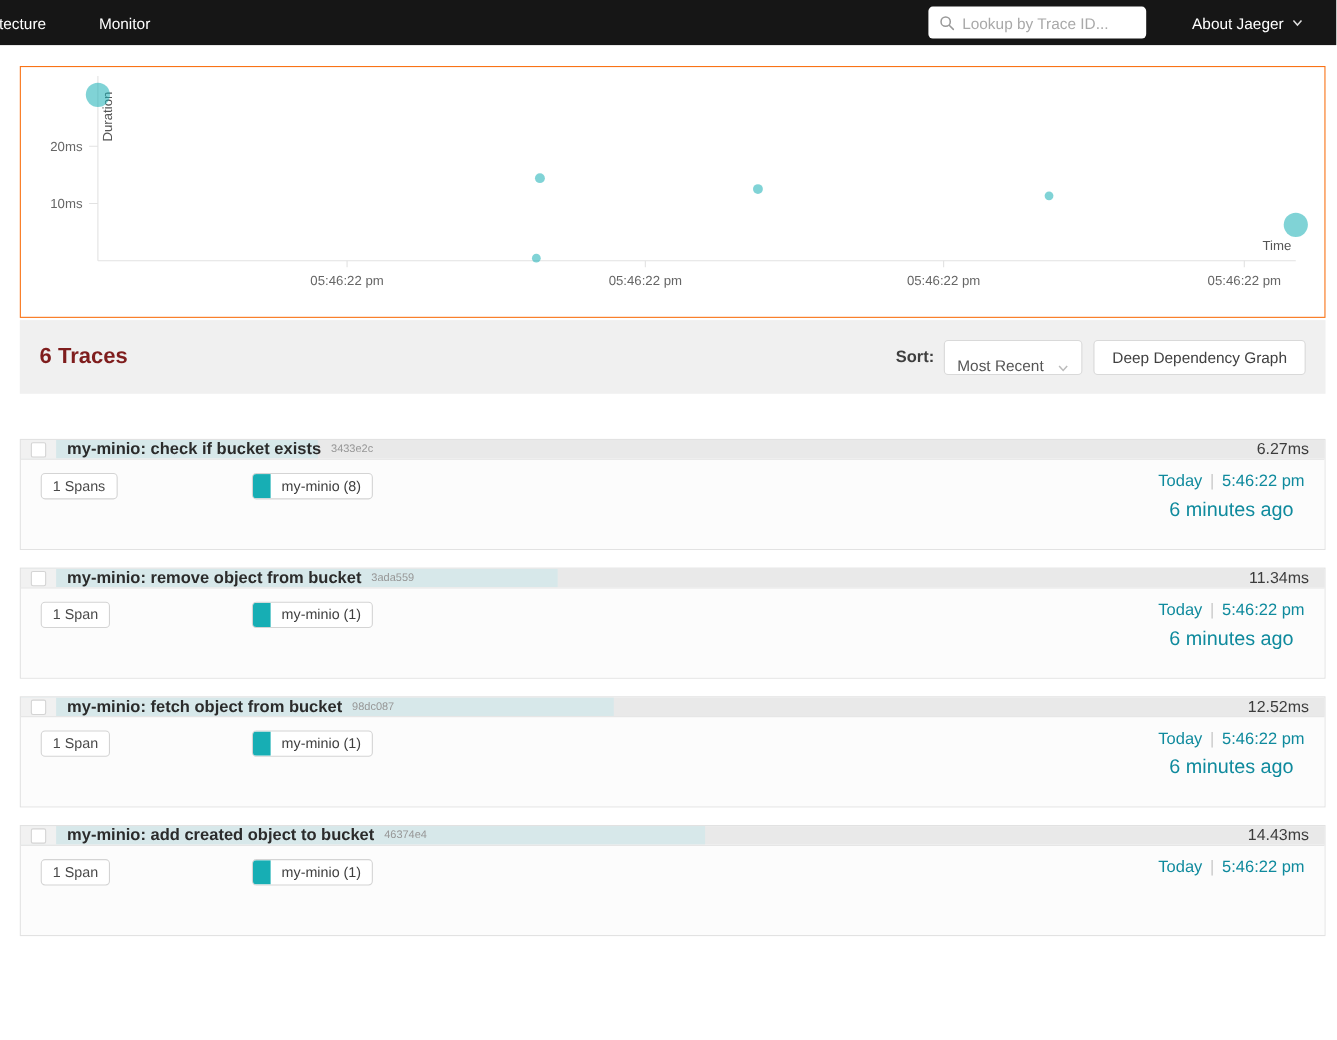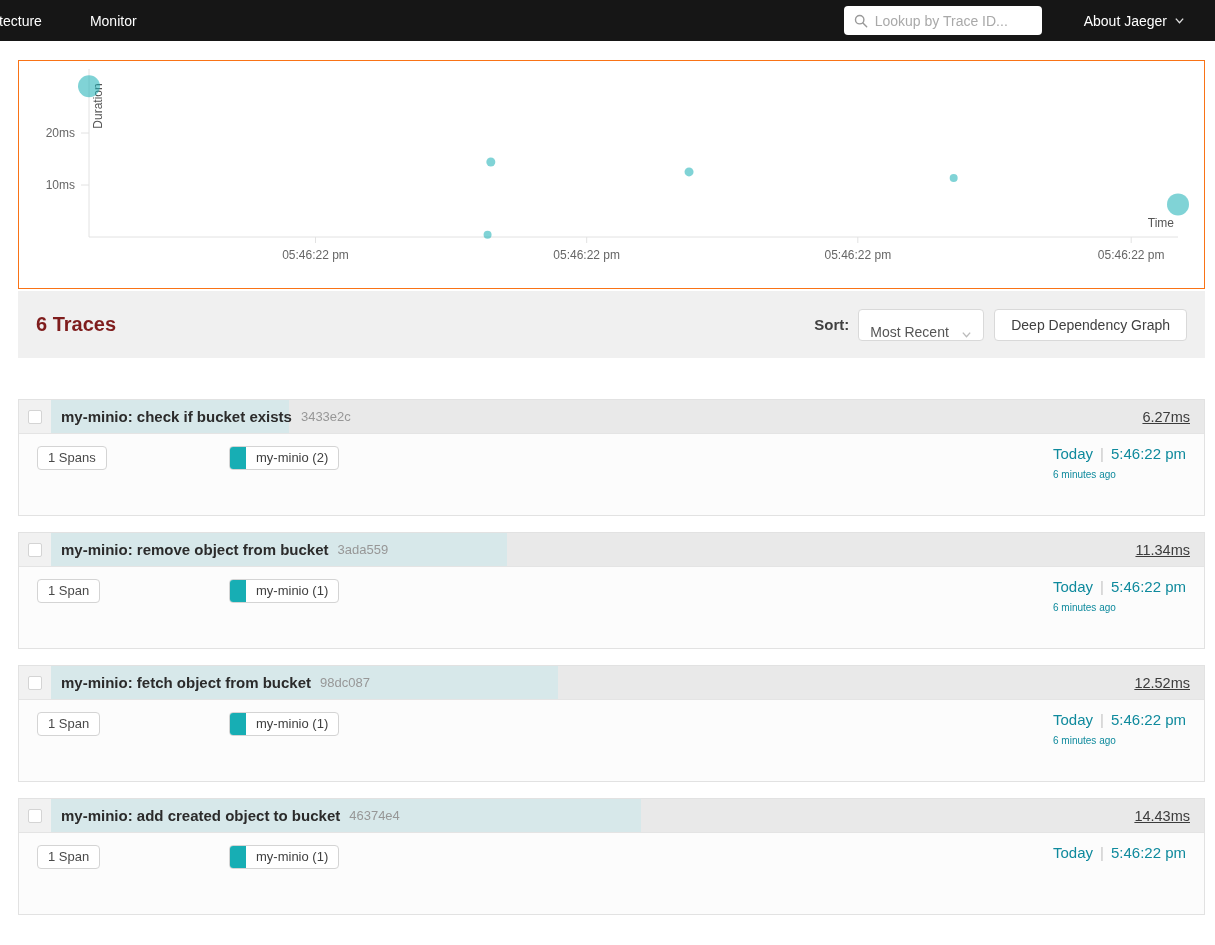--- a/index.html
+++ b/index.html
@@ -41,7 +41,7 @@
   
   .rows { margin-top:41px; }
   .trace-row { border:1px solid #e2e2e2; margin-bottom:16px; background:#fff; cursor:pointer; }
-  .row-head { position:relative; height:33px; background:#e9e9e9; display:flex; align-items:center; overflow:hidden; }
+  .row-head { position:relative; height:17px; background:#e9e9e9; display:flex; align-items:center; overflow:hidden; }
   .dur-bar { position:absolute; left:0; top:0; bottom:0; background:#d7e8ea; }
   .cb-cell { position:absolute; left:0; top:0; bottom:0; width:32px; background:#f1f1f1; display:flex; align-items:center; justify-content:center; }
   .cb { width:14px; height:14px; background:#fff; border:1px solid #d4d4d4; border-radius:2px; display:inline-block; }

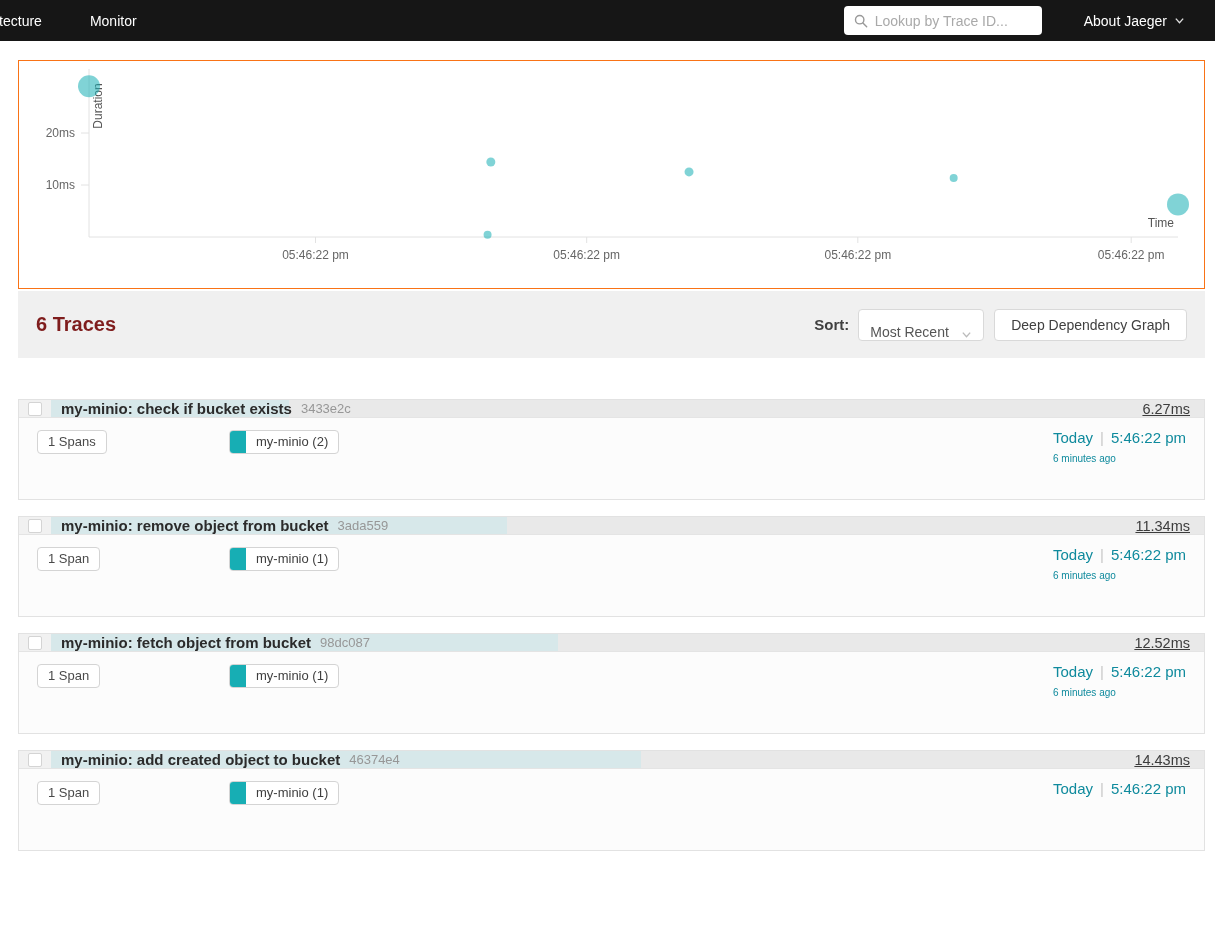--- a/index.html
+++ b/index.html
@@ -46,7 +46,7 @@
   .cb-cell { position:absolute; left:0; top:0; bottom:0; width:32px; background:#f1f1f1; display:flex; align-items:center; justify-content:center; }
   .cb { width:14px; height:14px; background:#fff; border:1px solid #d4d4d4; border-radius:2px; display:inline-block; }
   .row-title { position:relative; margin-left:42px; font-size:15px; font-weight:bold; color:#2b2b2b; white-space:nowrap; }
-  .row-hash { position:relative; margin-left:9px; font-size:13px; color:#979797; }
+  .row-hash { position:relative; margin-left:9px; font-size:10px; color:#979797; }
   .row-dur { position:relative; margin-left:auto; margin-right:14px; font-size:14.5px; color:#3c3c3c;text-decoration:underline; }
   .row-body { position:relative; height:82px; background:#fcfcfc; border-top:1px solid #e4e4e4; }
   .pill { position:absolute; left:18px; top:12px; background:#fff; border:1px solid #d4d4d4; border-radius:4px;

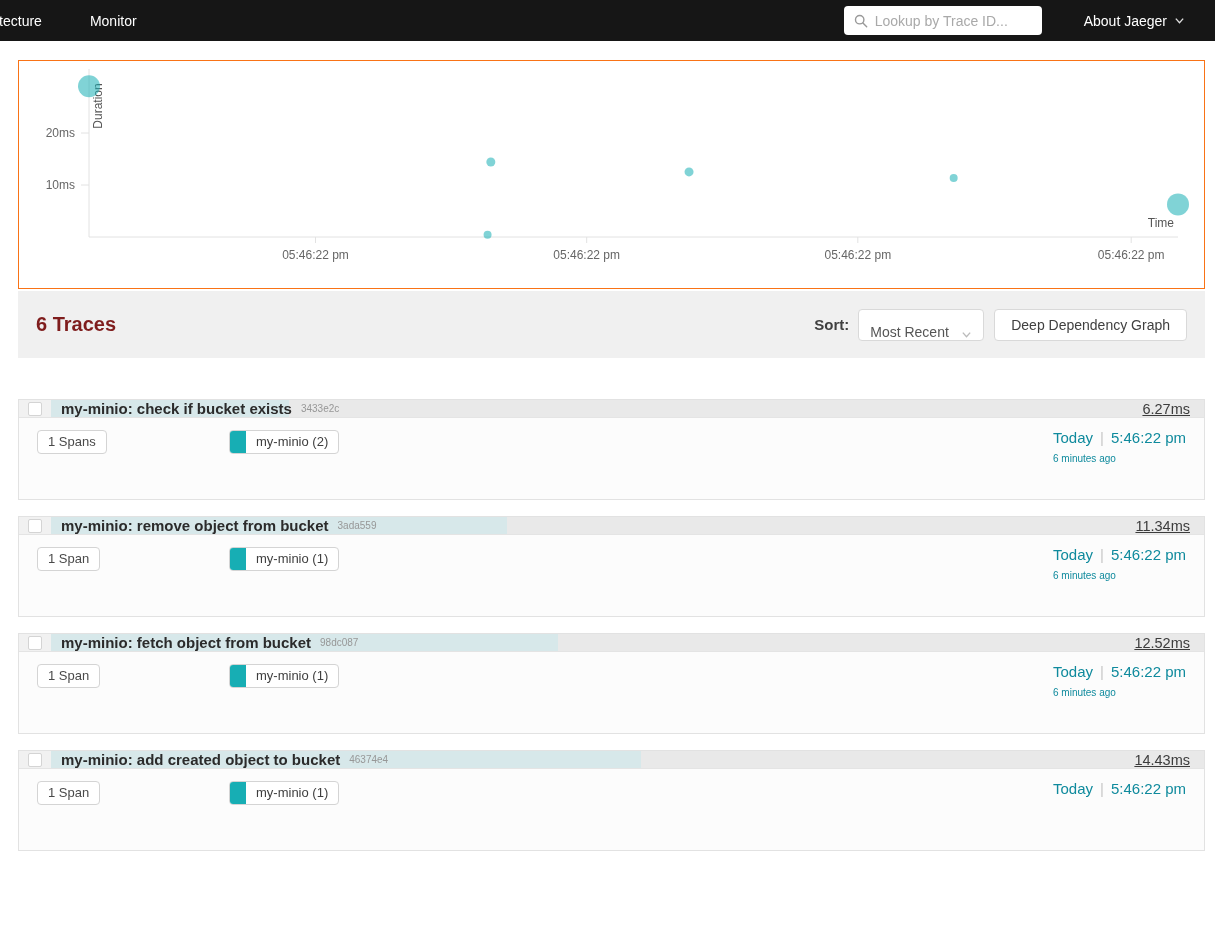--- a/index.html
+++ b/index.html
@@ -47,7 +47,7 @@
   .cb { width:14px; height:14px; background:#fff; border:1px solid #d4d4d4; border-radius:2px; display:inline-block; }
   .row-title { position:relative; margin-left:42px; font-size:15px; font-weight:bold; color:#2b2b2b; white-space:nowrap; }
   .row-hash { position:relative; margin-left:9px; font-size:10px; color:#979797; }
-  .row-dur { position:relative; margin-left:auto; margin-right:14px; font-size:14.5px; color:#3c3c3c;text-decoration:underline; }
+  .row-dur { position:relative; margin-left:auto; margin-right:14px; font-size:14.5px; color:#3c3c3c; }
   .row-body { position:relative; height:82px; background:#fcfcfc; border-top:1px solid #e4e4e4; }
   .pill { position:absolute; left:18px; top:12px; background:#fff; border:1px solid #d4d4d4; border-radius:4px;
           padding:3px 10px 4px; font-size:13px; color:#4a4a4a; }

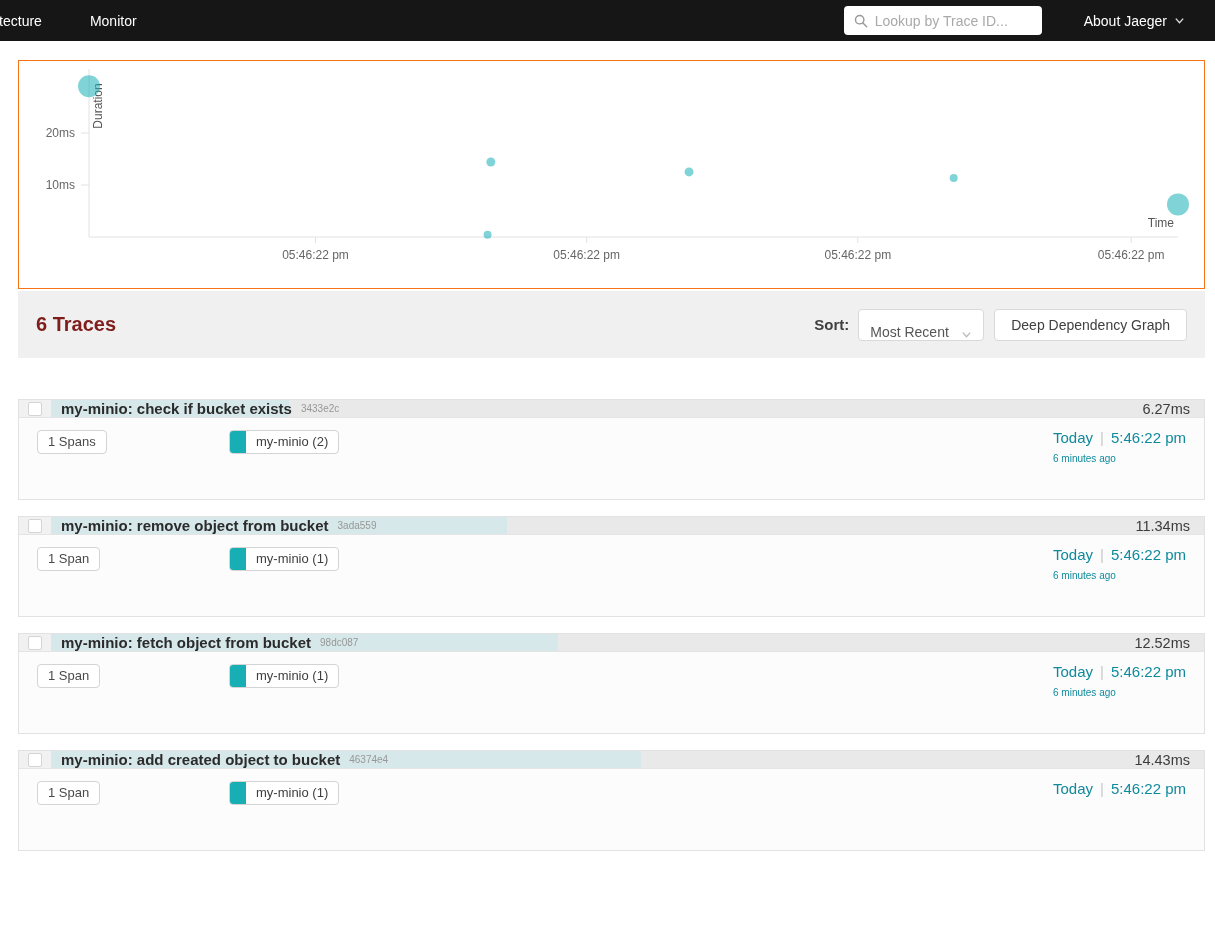--- a/index.html
+++ b/index.html
@@ -143,7 +143,7 @@
       <span class="pill">1 Spans</span>
       <span class="svc-tag">
         <span class="svc-color"></span>
-        <span class="svc-label">my-minio (2)</span>
+        <span class="svc-label">my-minio (8)</span>
       </span>
       <div class="when">
         <div class="when-line">

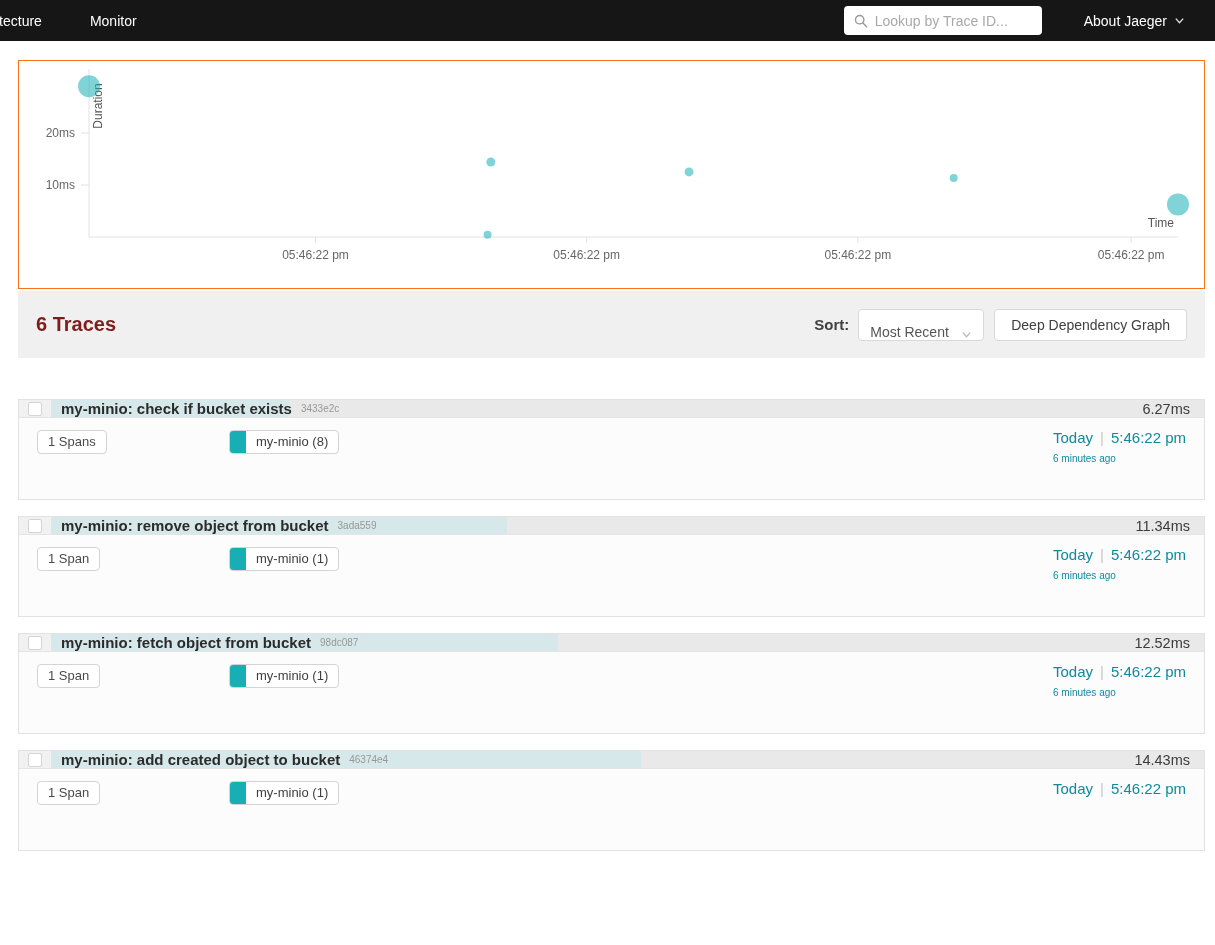--- a/index.html
+++ b/index.html
@@ -55,7 +55,7 @@
              border:1px solid #d4d4d4; border-radius:4px; overflow:hidden; background:#fff; }
   .svc-color { width:16px; background:#17aeb4; }
   .svc-label { padding:3px 10px 4px; font-size:13px; color:#3e3e3e; }
-  .when { position:absolute; right:18px; top:11px; text-align:left; }
+  .when { position:absolute; right:18px; top:11px; text-align:center; }
   .when-line { font-size:15px; }
   .lnk { color:#0f8a9d; text-decoration:none; cursor:pointer; }
   .sep { color:#c9c9c9; margin:0 7px; }

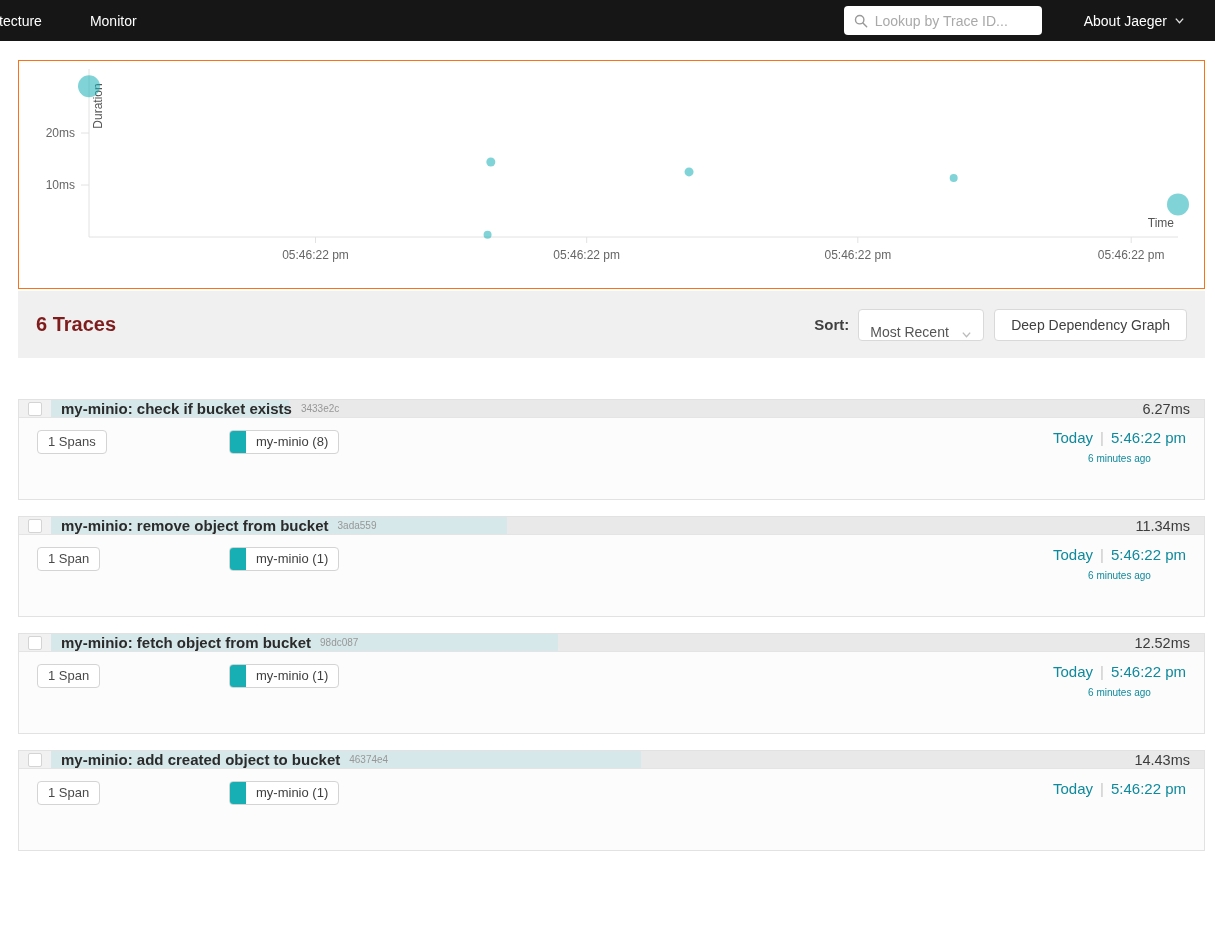--- a/index.html
+++ b/index.html
@@ -59,7 +59,7 @@
   .when-line { font-size:15px; }
   .lnk { color:#0f8a9d; text-decoration:none; cursor:pointer; }
   .sep { color:#c9c9c9; margin:0 7px; }
-  .ago { margin-top:7px; font-size:10px; color:#0f8a9d; }
+  .ago { margin-top:7px; font-size:18px; color:#0f8a9d; }
 
   svg text { font-family:"Liberation Sans", sans-serif; }
 </style>

